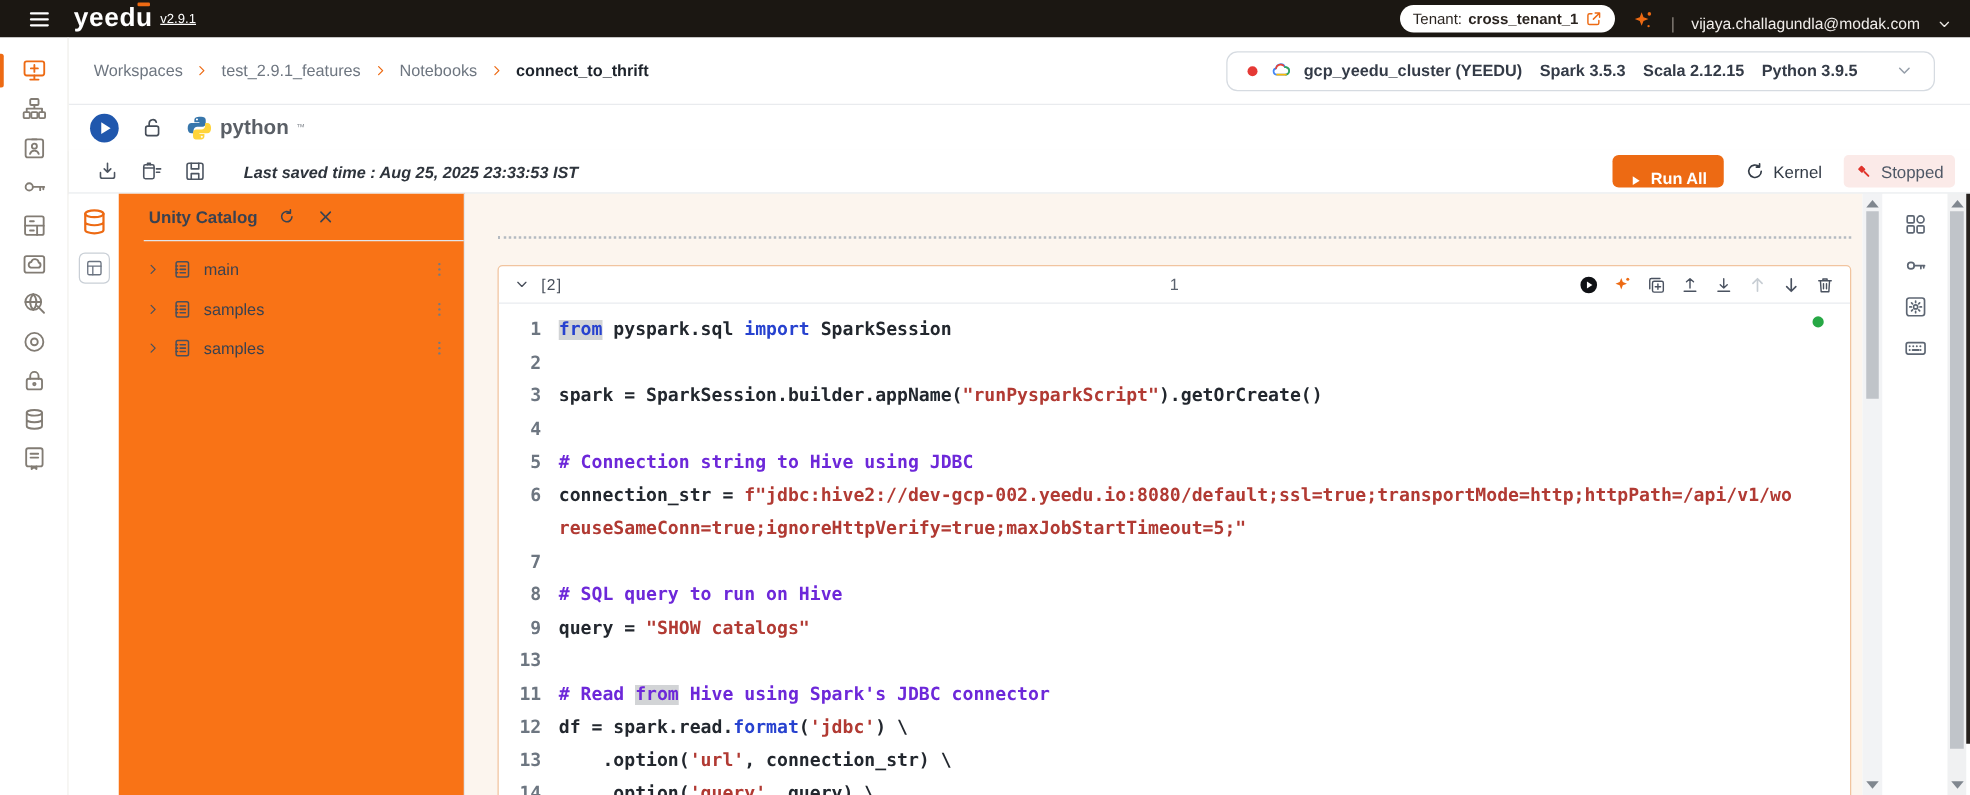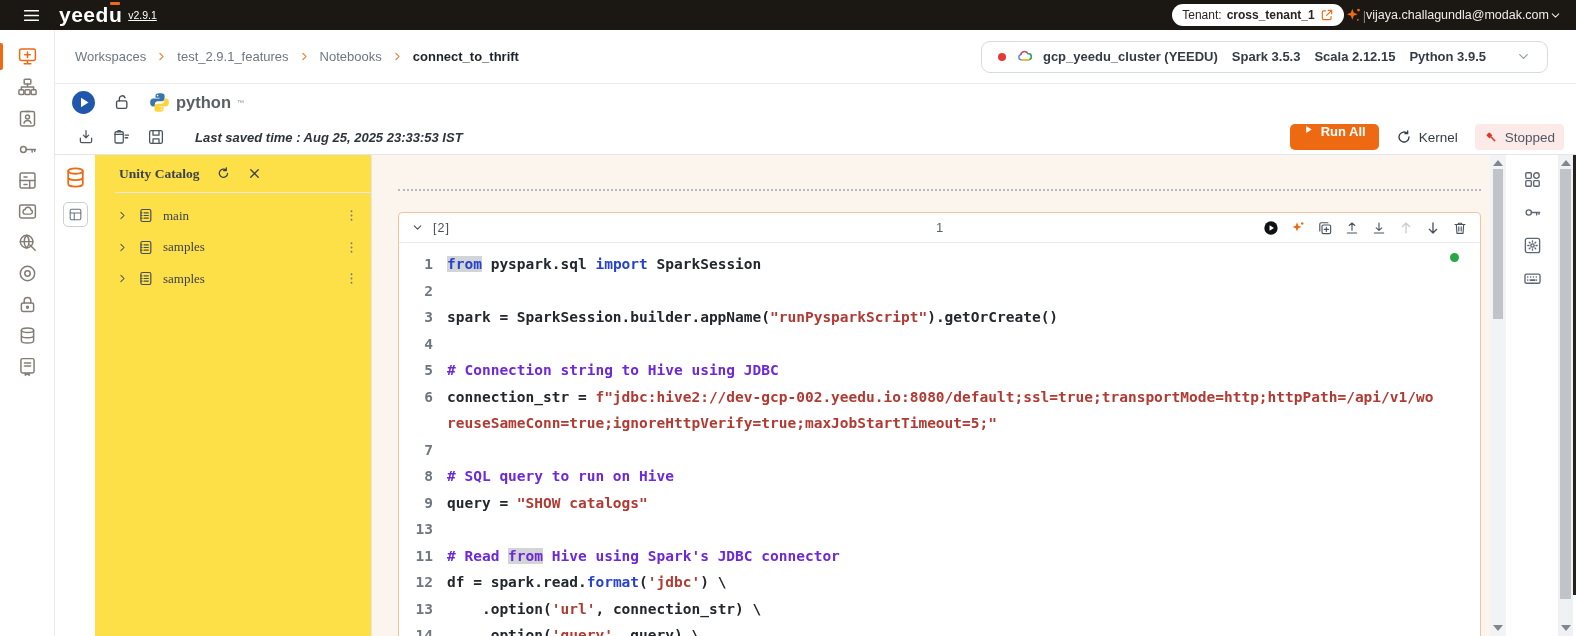--- a/index.html
+++ b/index.html
@@ -19,7 +19,7 @@
   #logo .logo-u::after { content:''; position:absolute; left:1px; top:-1px; width:10px; height:3px;
     background:#ed6a13; border-radius:1px; }
   #version { color:#fff; font-size:10.5px; text-decoration:underline; margin-left:6px; }
-  #topbar-right { margin-left:auto; display:flex; align-items:center; gap:0; }
+  #topbar-right { margin-left:auto; display:flex; align-items:flex-end; gap:13px; }
   #tenant-pill { background:#fff; border-radius:12px; height:22px; display:flex; align-items:center;
     padding:0 10px; gap:5px; font-size:12px; color:#2b2521; cursor:pointer; }
   #tenant-pill .t-val { font-weight:bold; }

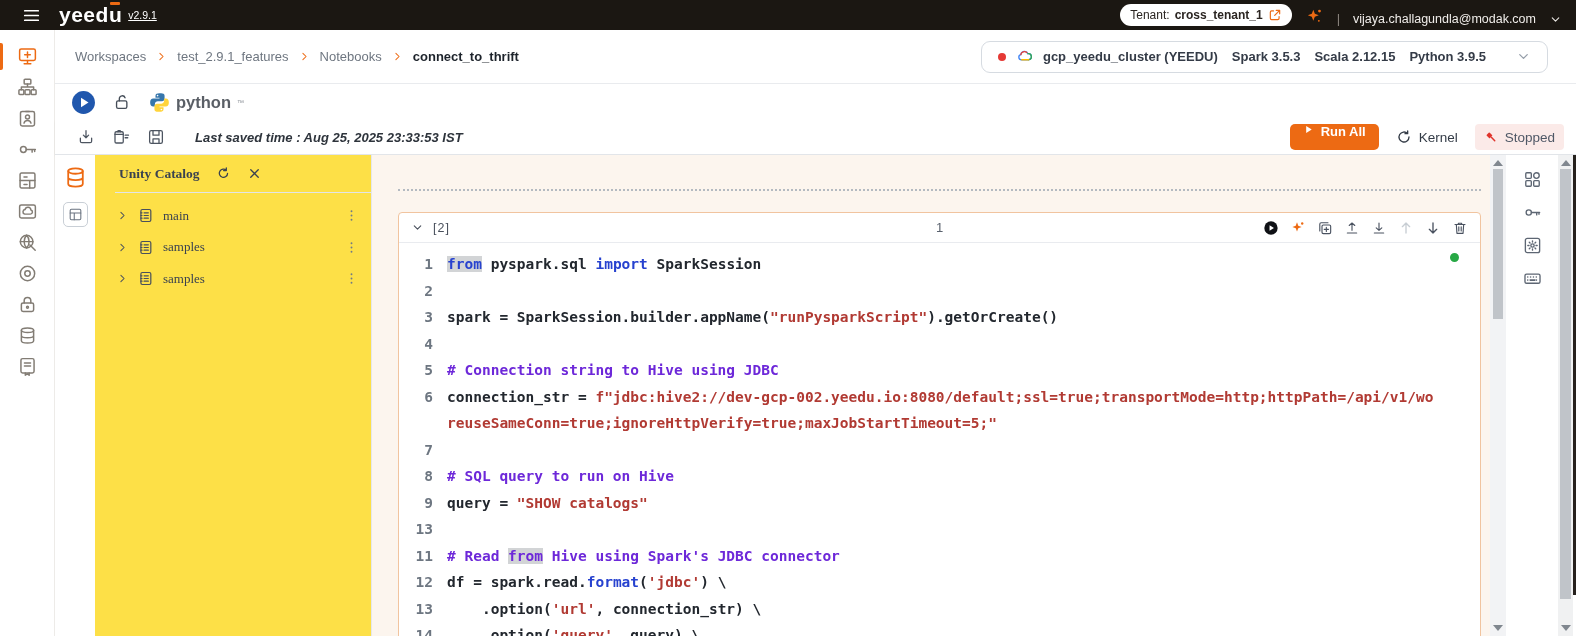--- a/index.html
+++ b/index.html
@@ -72,7 +72,7 @@
   #last-saved { font-size:13px; font-style:italic; font-weight:bold; color:#2e343c; margin-left:13px; }
   #tb2-right { margin-left:auto; display:flex; align-items:center; gap:17px; }
   #run-all { background:#ed6a13; color:#fff; font-size:13px; font-weight:600; height:26px;
-    padding:0 13px; border:none; border-radius:5px; display:flex; align-items:flex-start; gap:7px;
+    padding:0 13px; border:none; border-radius:5px; display:flex; align-items:flex-end; gap:7px;
     cursor:pointer; }
   #run-all .ic { width:11px; height:11px; }
   #kernel-btn { display:flex; align-items:center; gap:7px; color:#333b46; font-size:13.5px; cursor:pointer; }

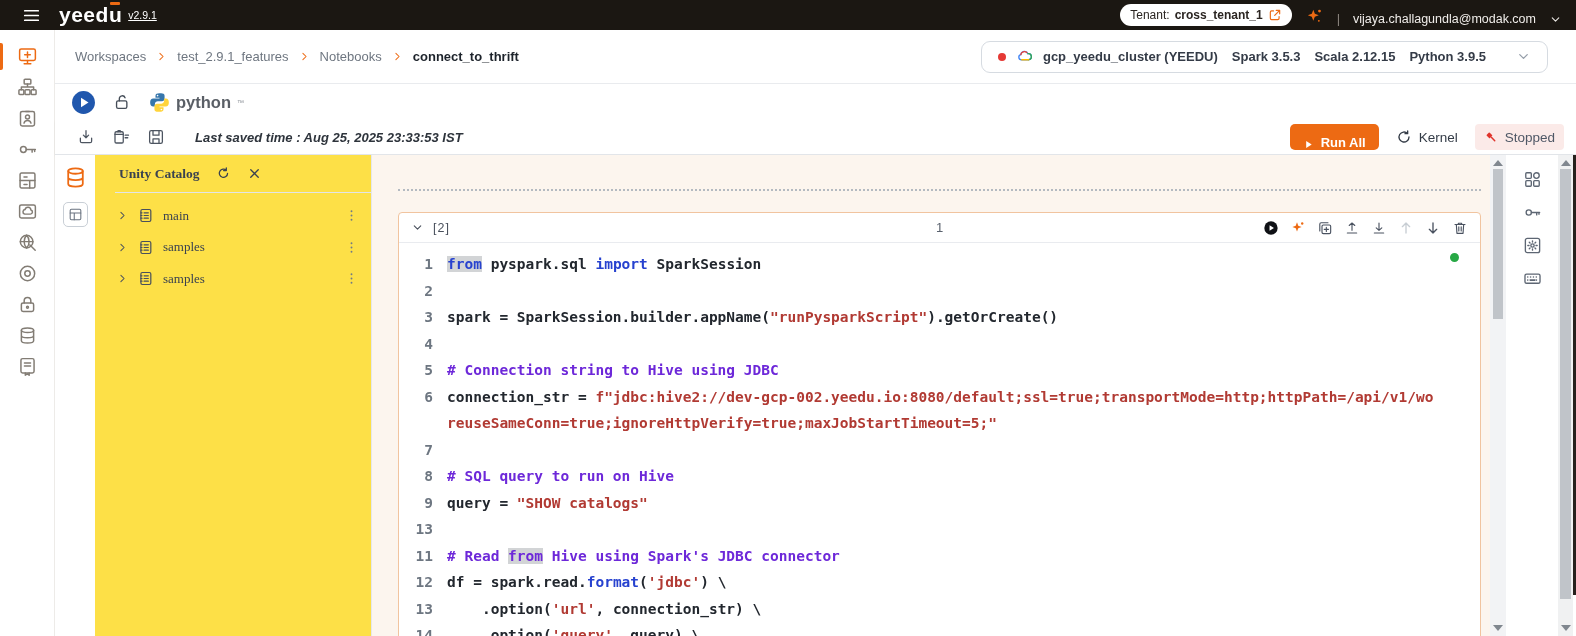--- a/index.html
+++ b/index.html
@@ -90,8 +90,8 @@
     color:#6a7380; display:flex; align-items:center; justify-content:center; cursor:pointer; }
   #catalog-rail .rail-tbl svg { width:15px; height:15px; }
 
-  #catalog-panel { position:absolute; left:40px; top:0; width:277px; height:481px; background:#fde047;
-    border-right:1px solid #e4e7eb;font-family:Liberation Serif, serif; }
+  #catalog-panel { position:absolute; left:40px; top:0; width:277px; height:481px; background:#f97316;
+    border-right:1px solid #e4e7eb; }
   #catalog-header { height:37px; display:flex; align-items:center; padding:0 15px 0 24px; }
   #catalog-title { font-size:13.5px; font-weight:bold; color:#3a4250; }
   #catalog-header .hic { margin-left:16px; width:15px; height:15px; color:#3a4250; cursor:pointer; }

